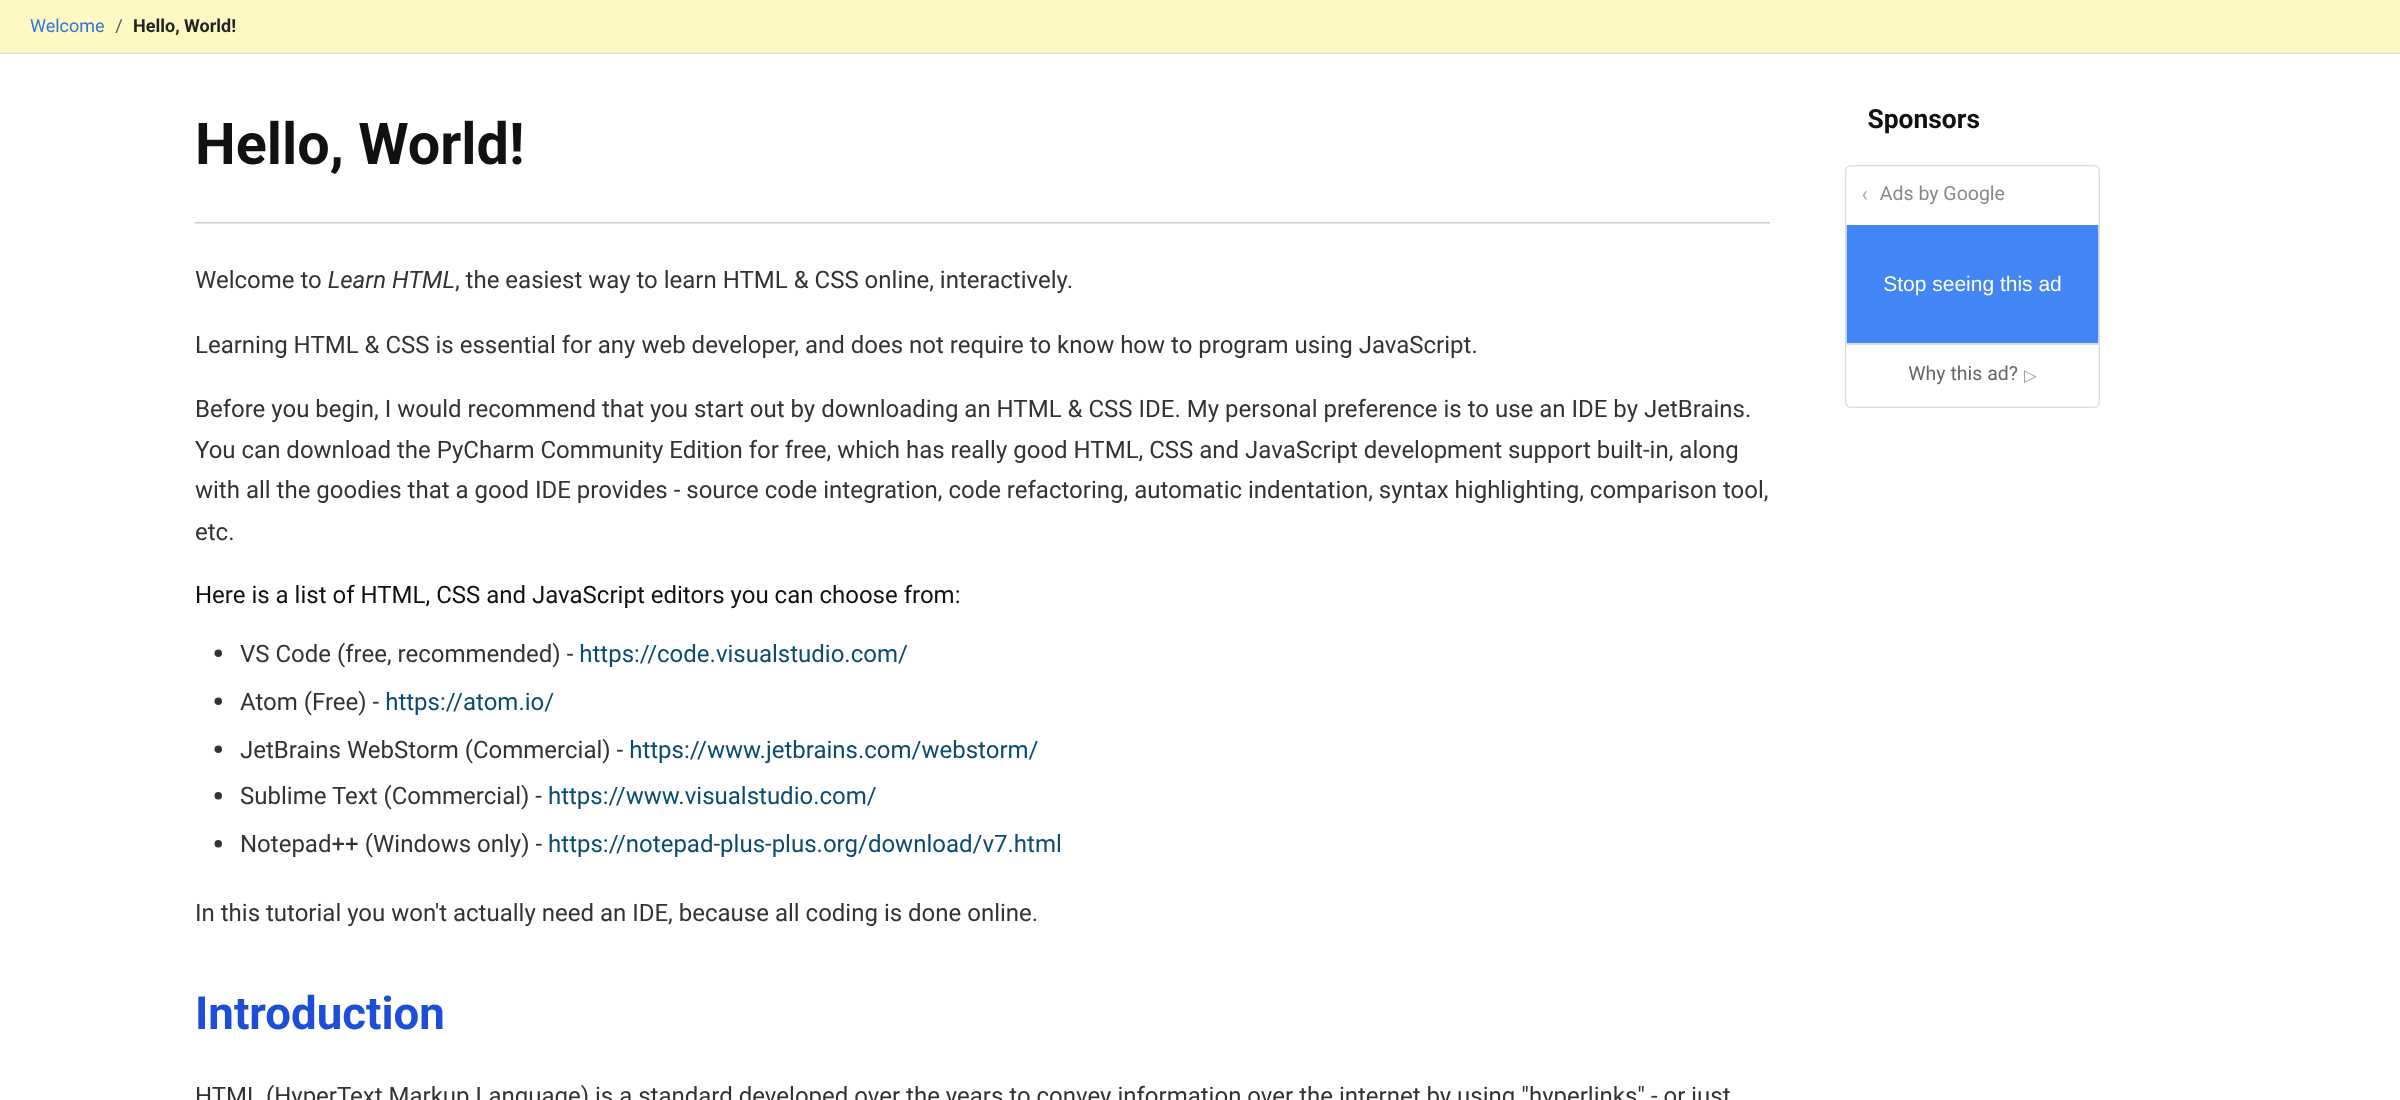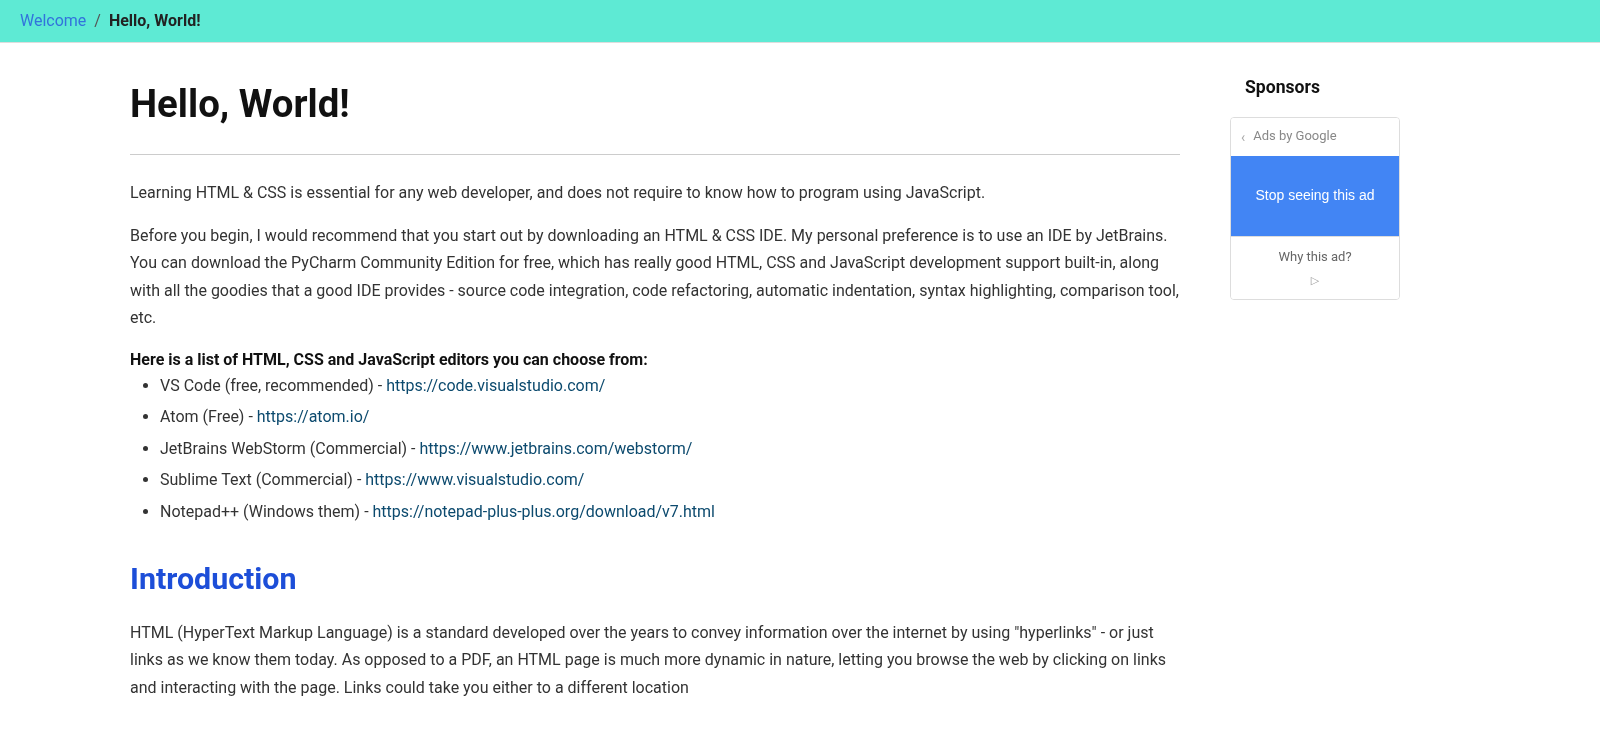--- a/index.html
+++ b/index.html
@@ -17,10 +17,10 @@
     }
 
     .breadcrumb-bar {
-      background: #5eead4;
+      background: #fef9c3;
       padding: 8px 20px;
       border-bottom: 1px solid #ddd;
-      font-size: 16px;
+      font-size: 12px;
     }
 
     .breadcrumb-bar a {

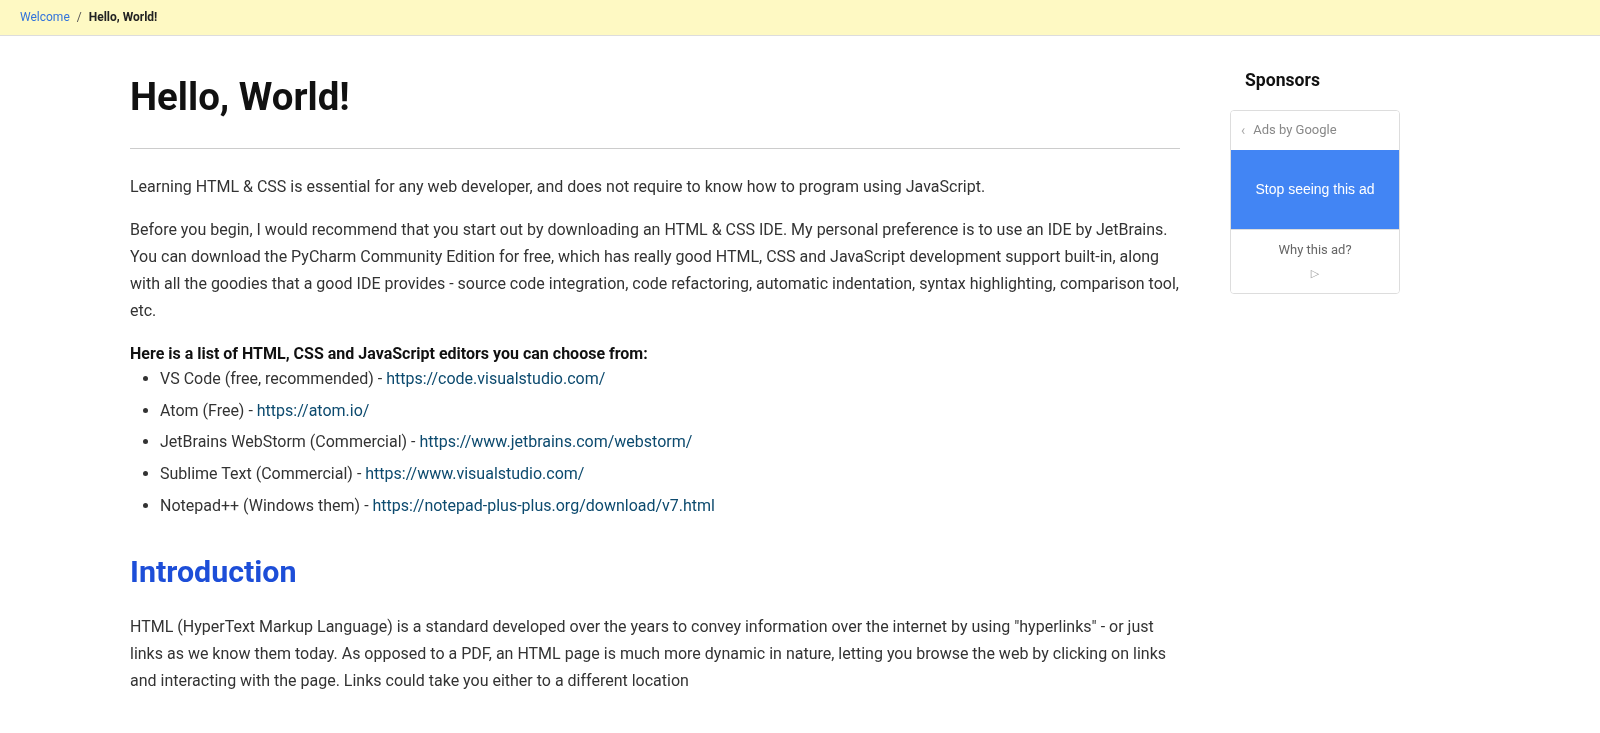--- a/index.html
+++ b/index.html
@@ -195,6 +195,9 @@
     <h1 class="page-title">Hello, World!</h1>
     <hr class="divider">
 
+    <p class="content-text">
+      <span>Welcome to </span><em>Learn HTML</em><span>, the easiest way to learn HTML &amp; CSS online, interactively.</span>
+    </p>
 
     <p class="content-text">Learning HTML &amp; CSS is essential for any web developer, and does not require to know how to program using JavaScript.</p>
 

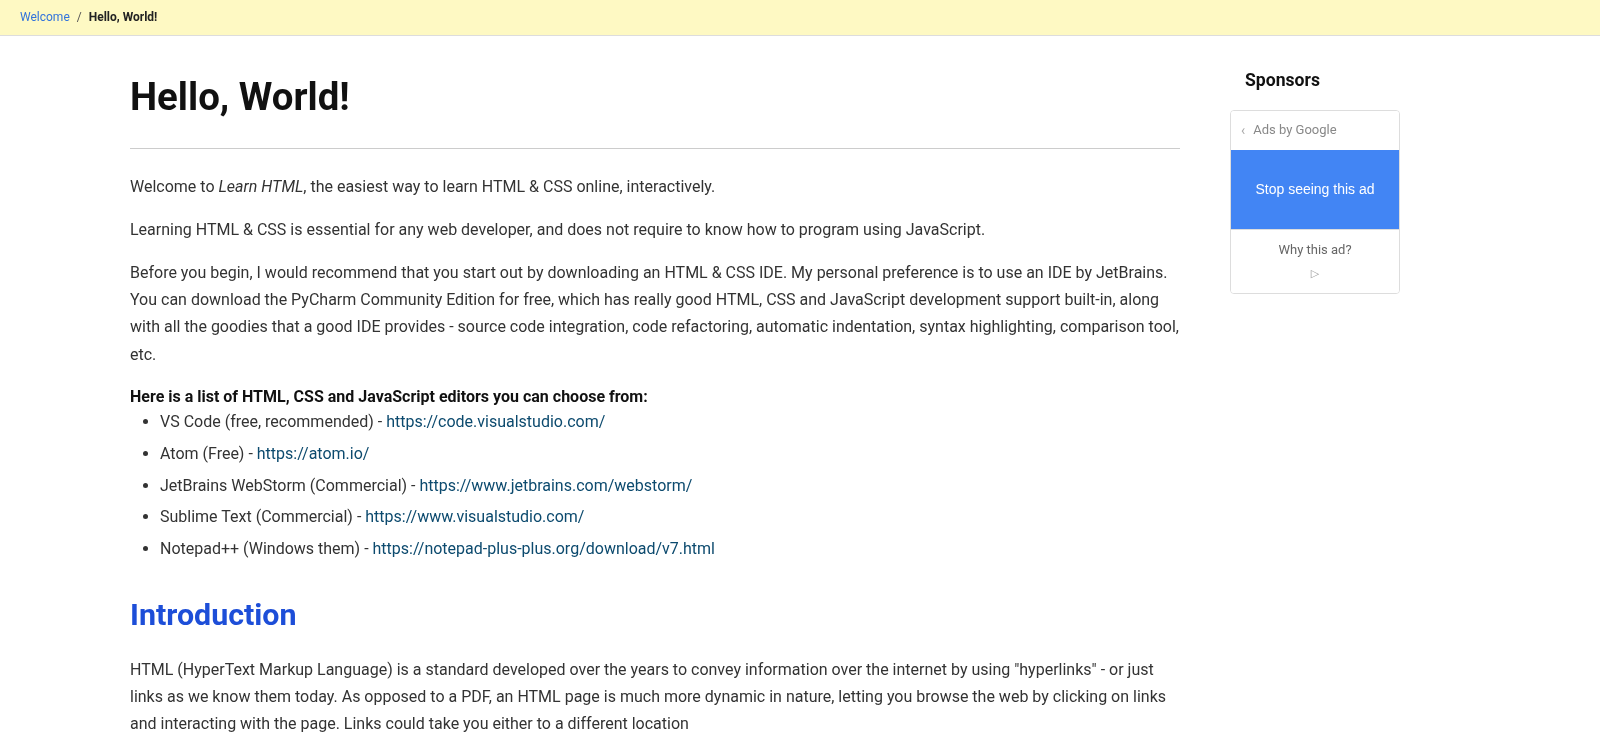--- a/index.html
+++ b/index.html
@@ -171,7 +171,6 @@
       background: #fff;
       border-top: 1px solid #ddd;
       gap: 4px;
-      flex-direction: column;
     }
 
     .why-arrow {

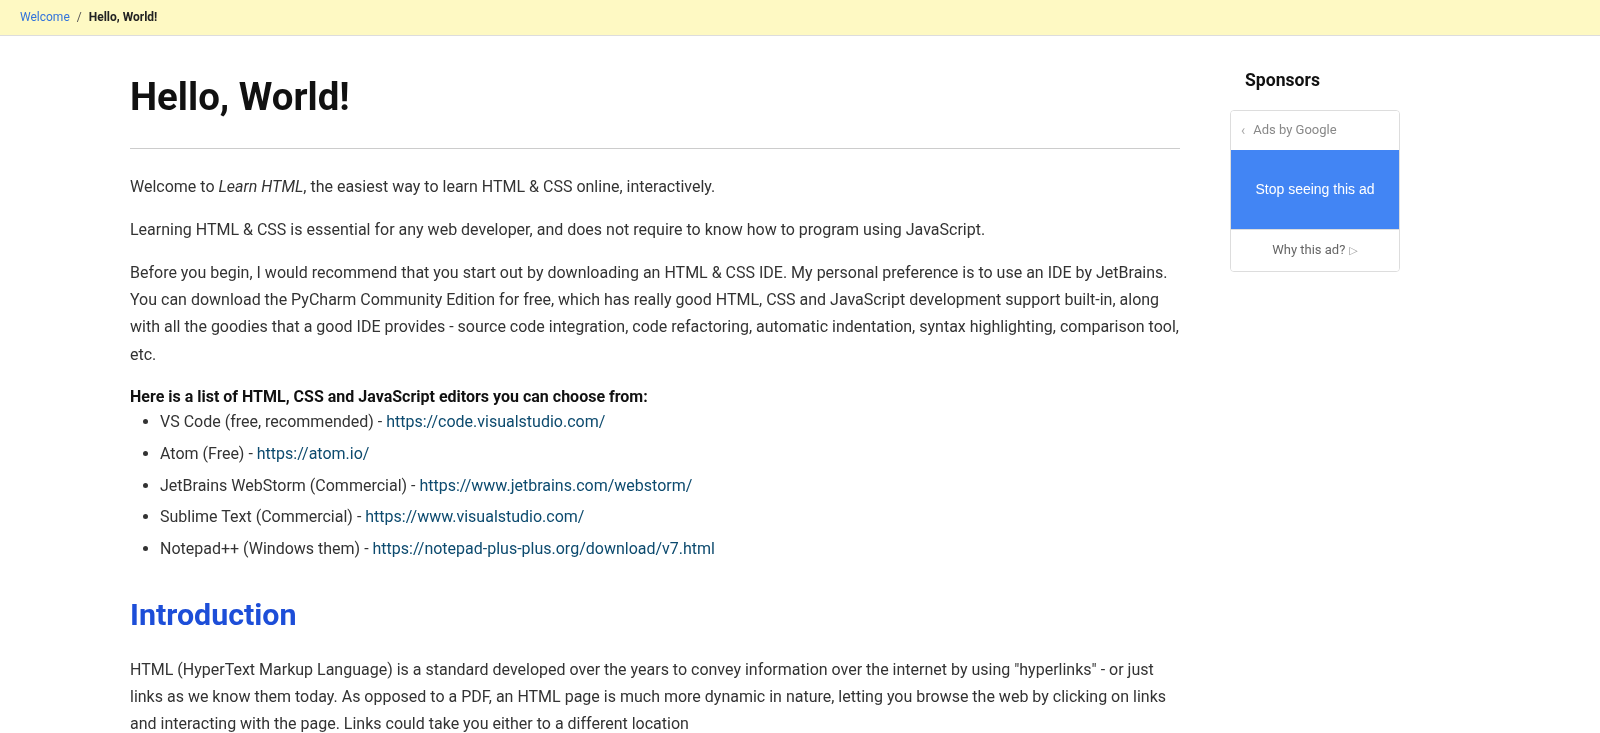--- a/index.html
+++ b/index.html
@@ -76,8 +76,9 @@
     }
 
     .section-subheading {
-      font-weight: bold;
-      font-size: 16px;
+      font-weight: normal;
+      font-size: 16px;
+      margin-bottom: 14px;
       color: #111;
     }
 

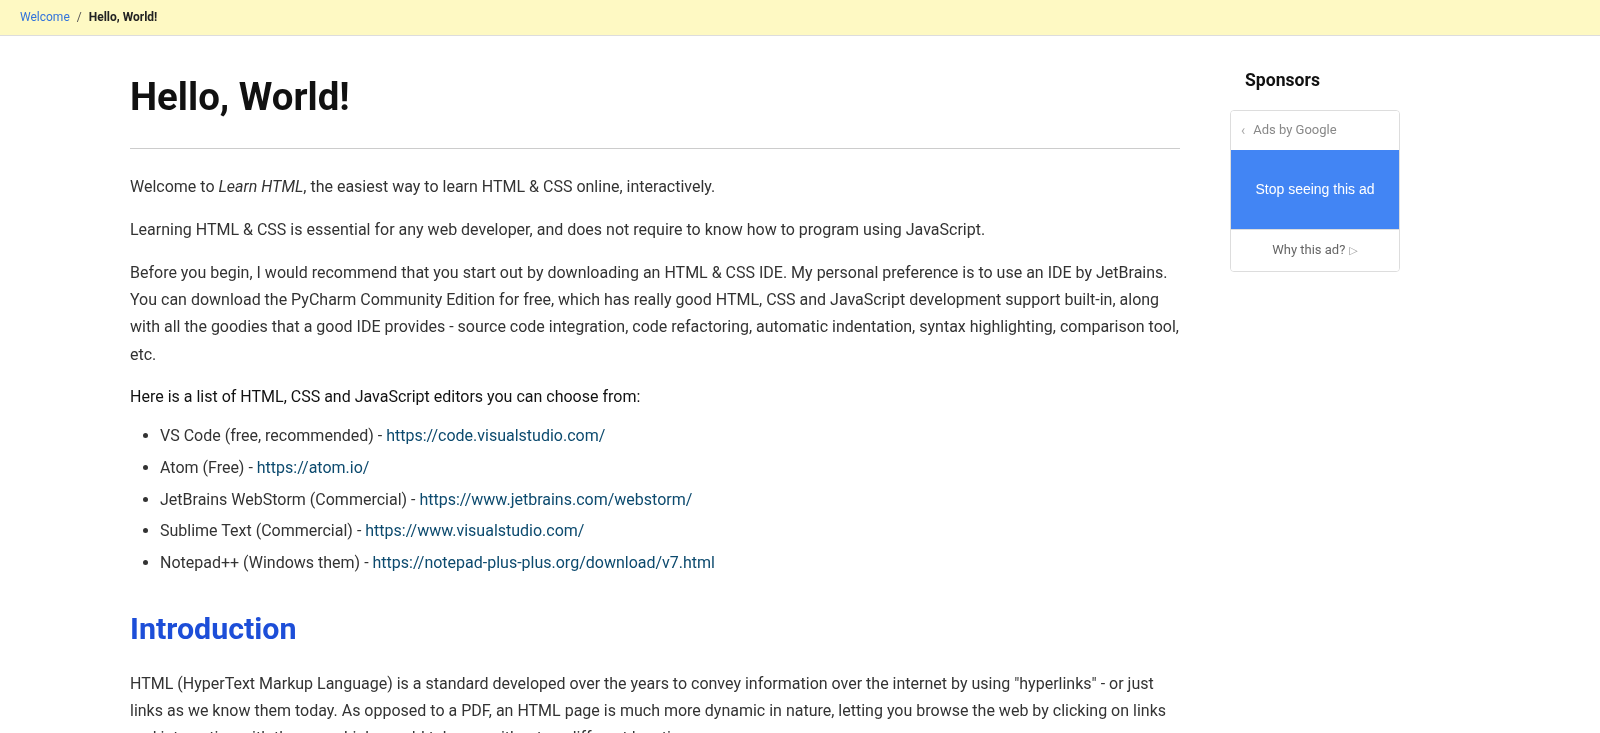--- a/index.html
+++ b/index.html
@@ -219,7 +219,7 @@
         <span>Sublime Text (Commercial) - </span><a href="#">https://www.visualstudio.com/</a>
       </li>
       <li>
-        <span>Notepad++ (Windows them) - </span><a href="#">https://notepad-plus-plus.org/download/v7.html</a>
+        <span>Notepad++ (Windows only) - </span><a href="#">https://notepad-plus-plus.org/download/v7.html</a>
       </li>
     </ul>
 

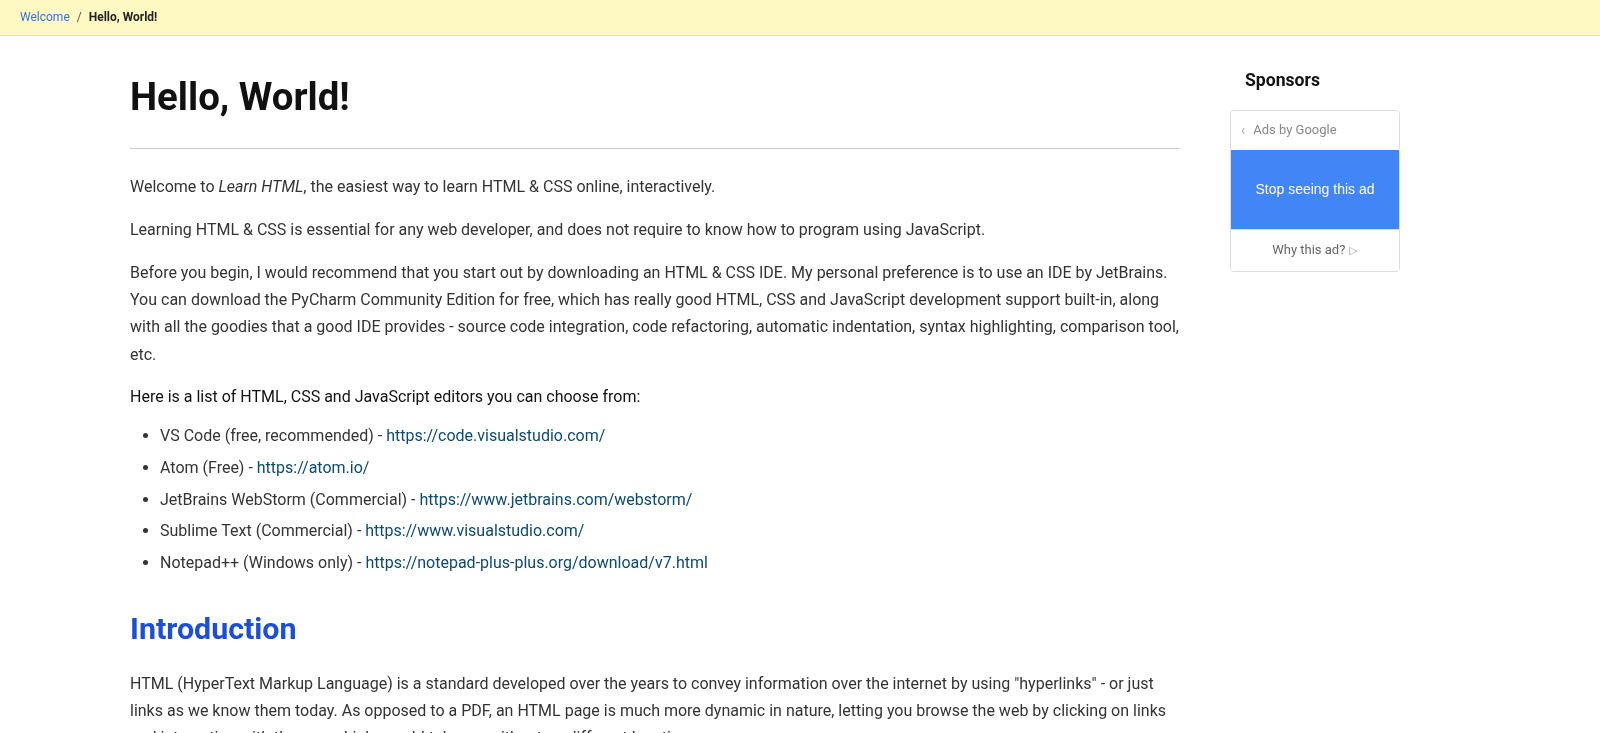--- a/index.html
+++ b/index.html
@@ -223,6 +223,7 @@
       </li>
     </ul>
 
+    <p class="content-text">In this tutorial you won't actually need an IDE, because all coding is done online.</p>
 
     <h2 class="section-heading">Introduction</h2>
 

